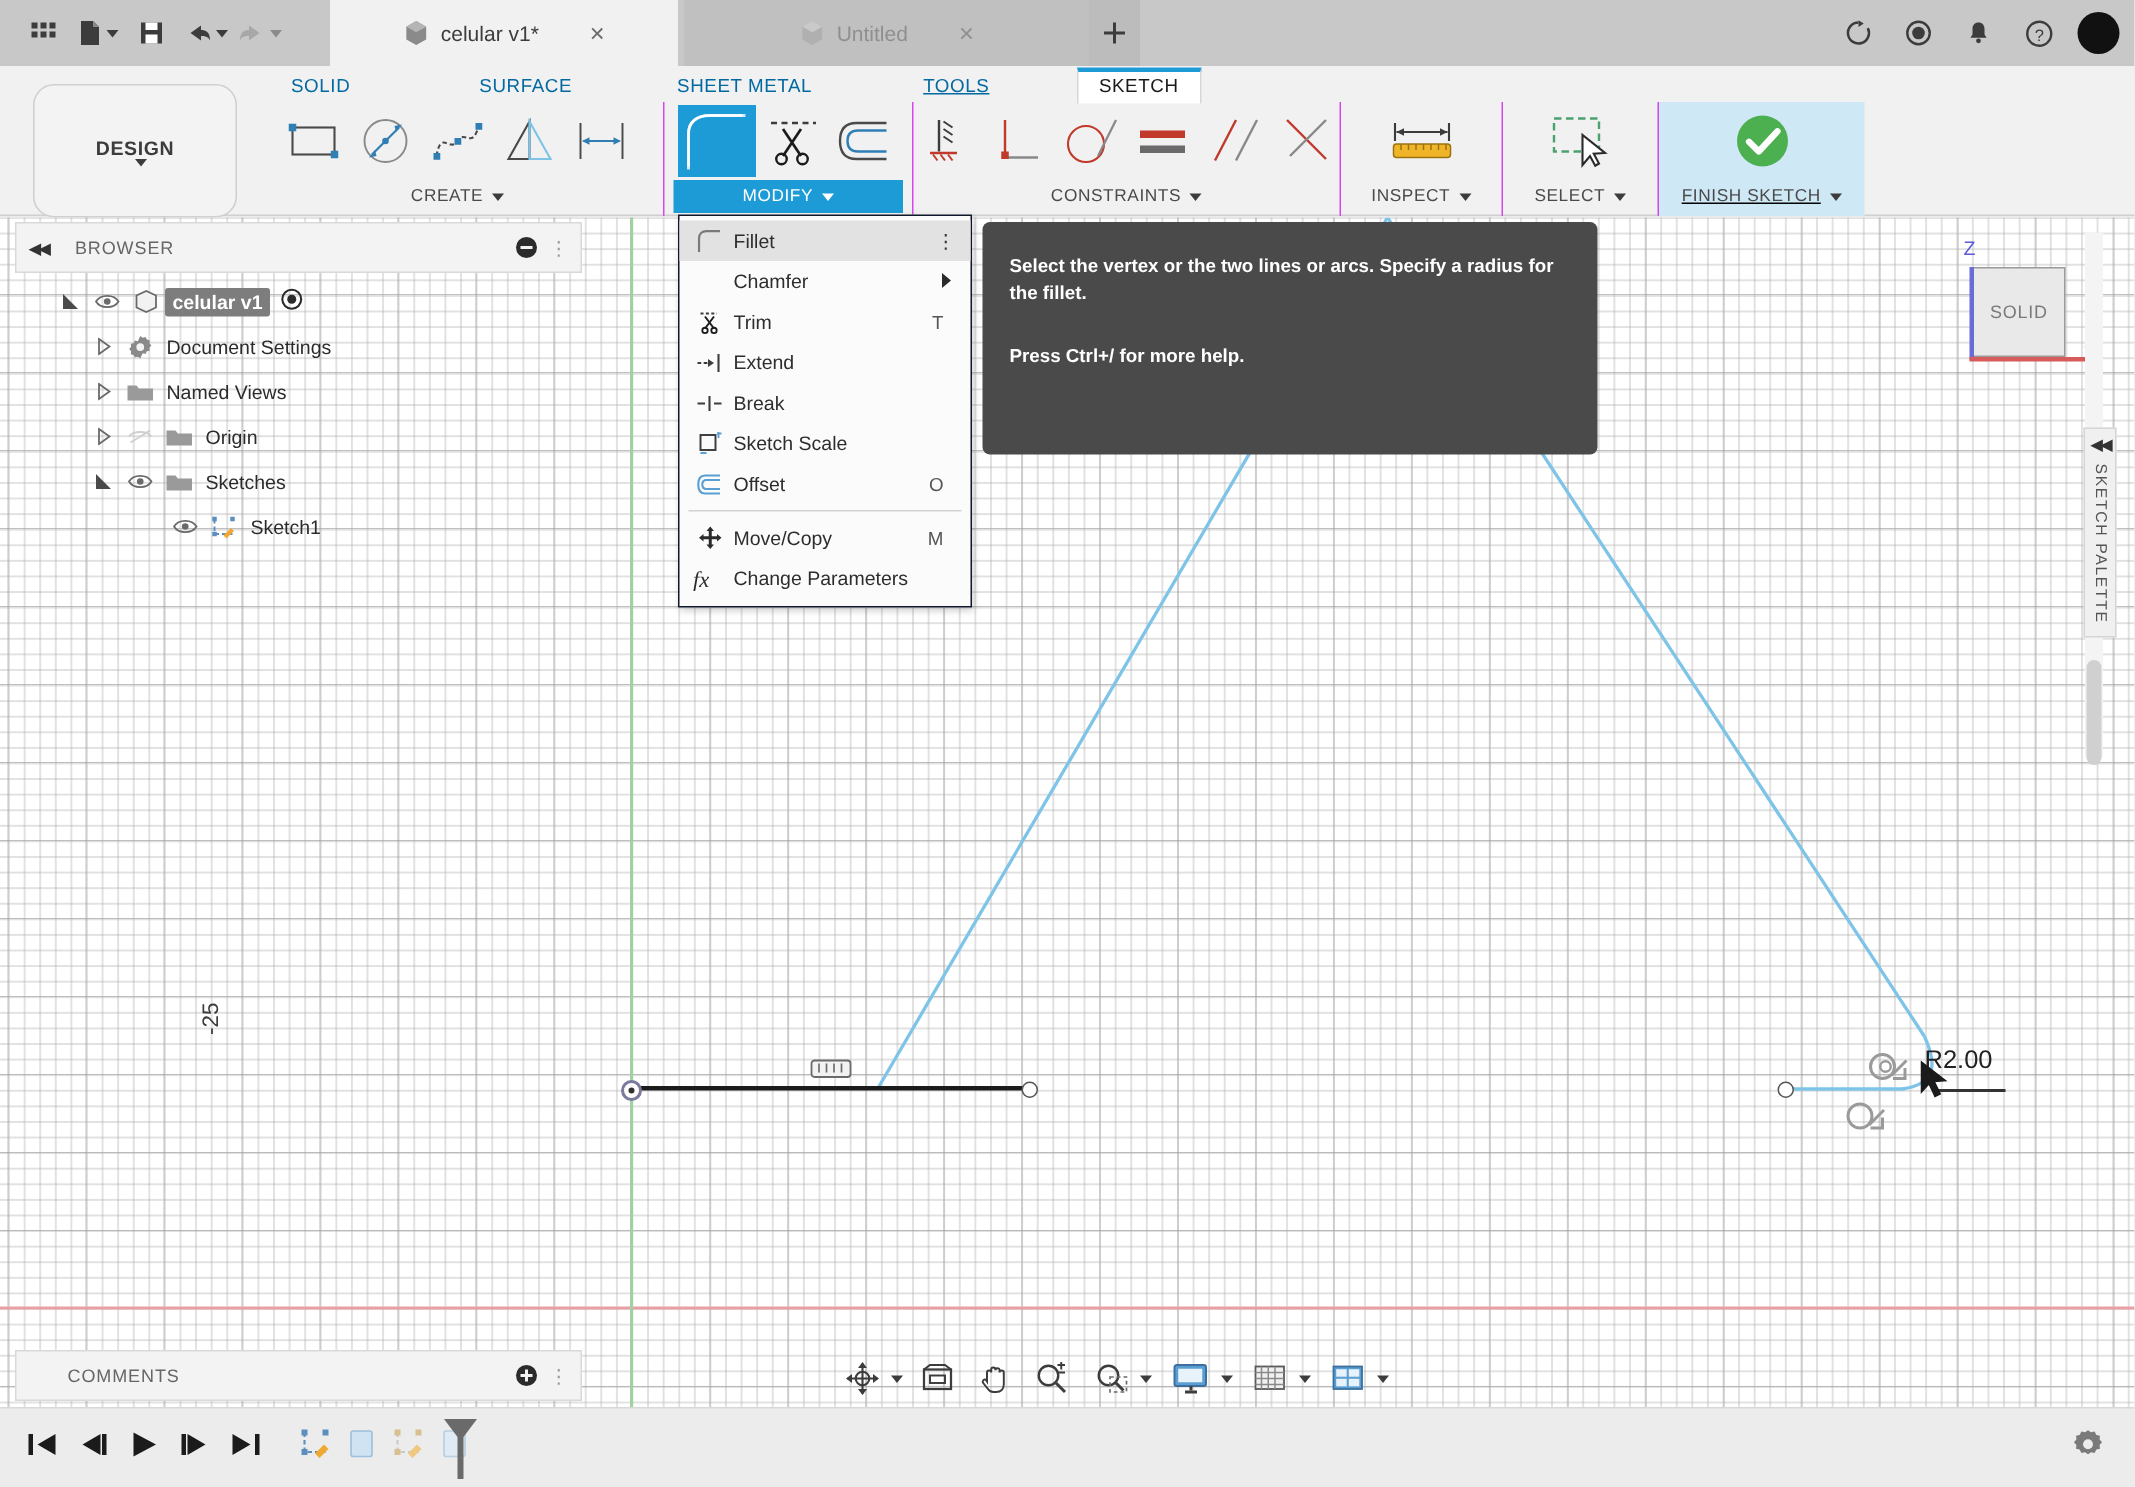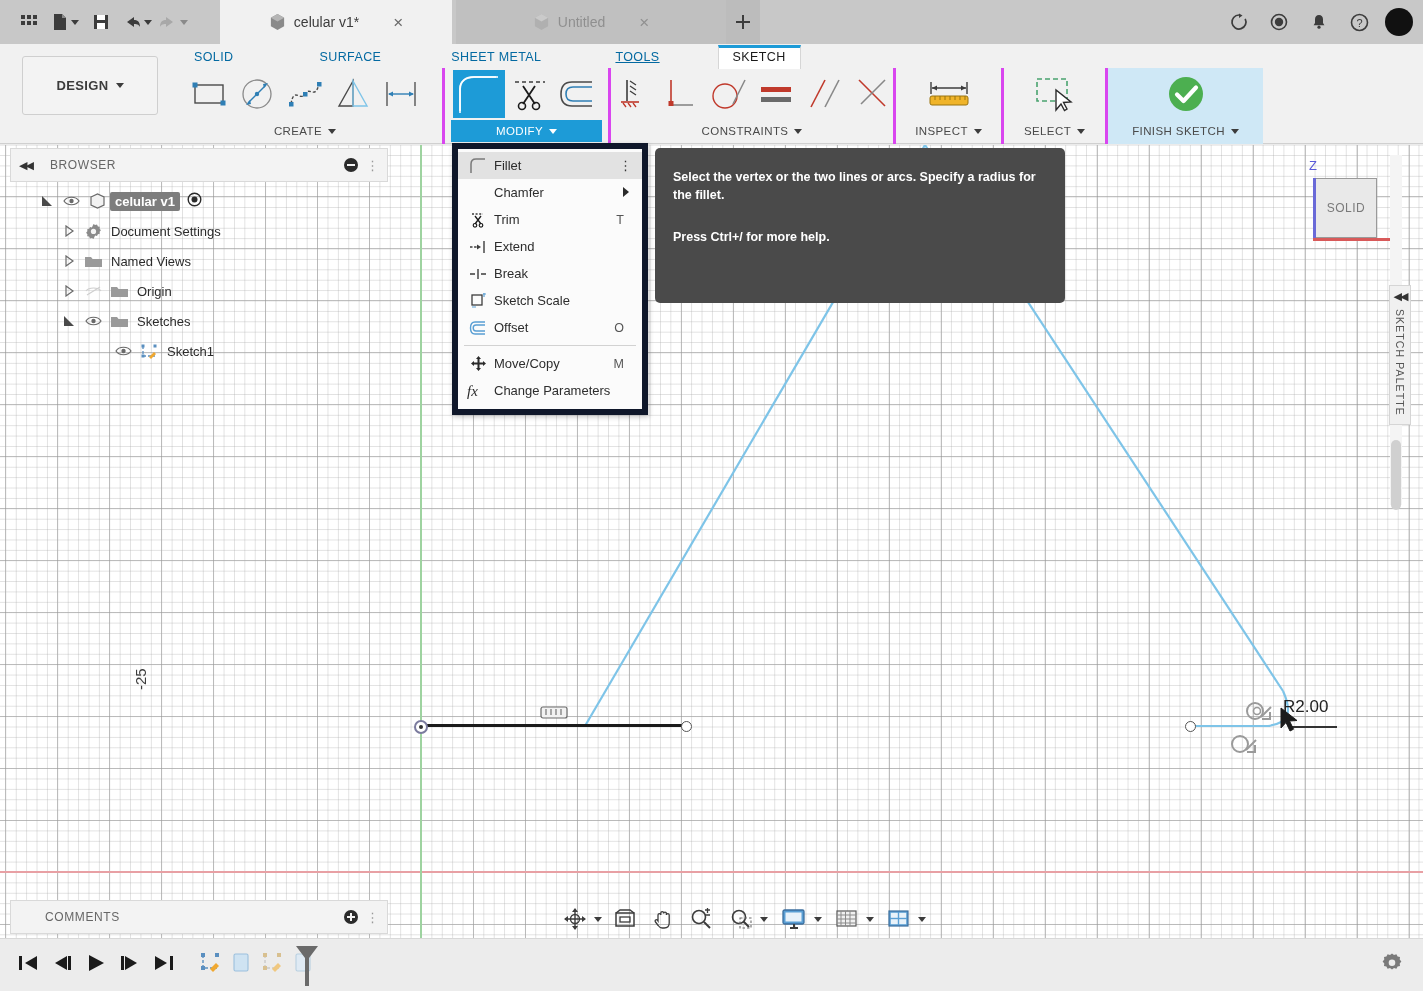--- a/index.html
+++ b/index.html
@@ -56,10 +56,10 @@
     border-bottom: 1px solid #d0d0d0;
   }
   .design-box {
-    position: absolute; left: 22px; top: 12px; width: 136px; height: 59px;
-    border: 1px solid #cfcfcf; border-radius: 3px; background: #f3f3f3;
+    position: absolute; left: 22px; top: 12px; width: 136px; height: 89px;
+    border: 1px solid #cfcfcf; border-radius: 14px; background: #f3f3f3;
     display: flex; align-items: center; justify-content: center;
-    font-size: 13px; font-weight: bold; color: #3c3c3c; letter-spacing: .4px;
+    font-size: 13px; font-weight: bold; color: #3c3c3c; letter-spacing: .4px; flex-direction: column;
   }
   .design-box .caret { margin-left: 7px; }
 

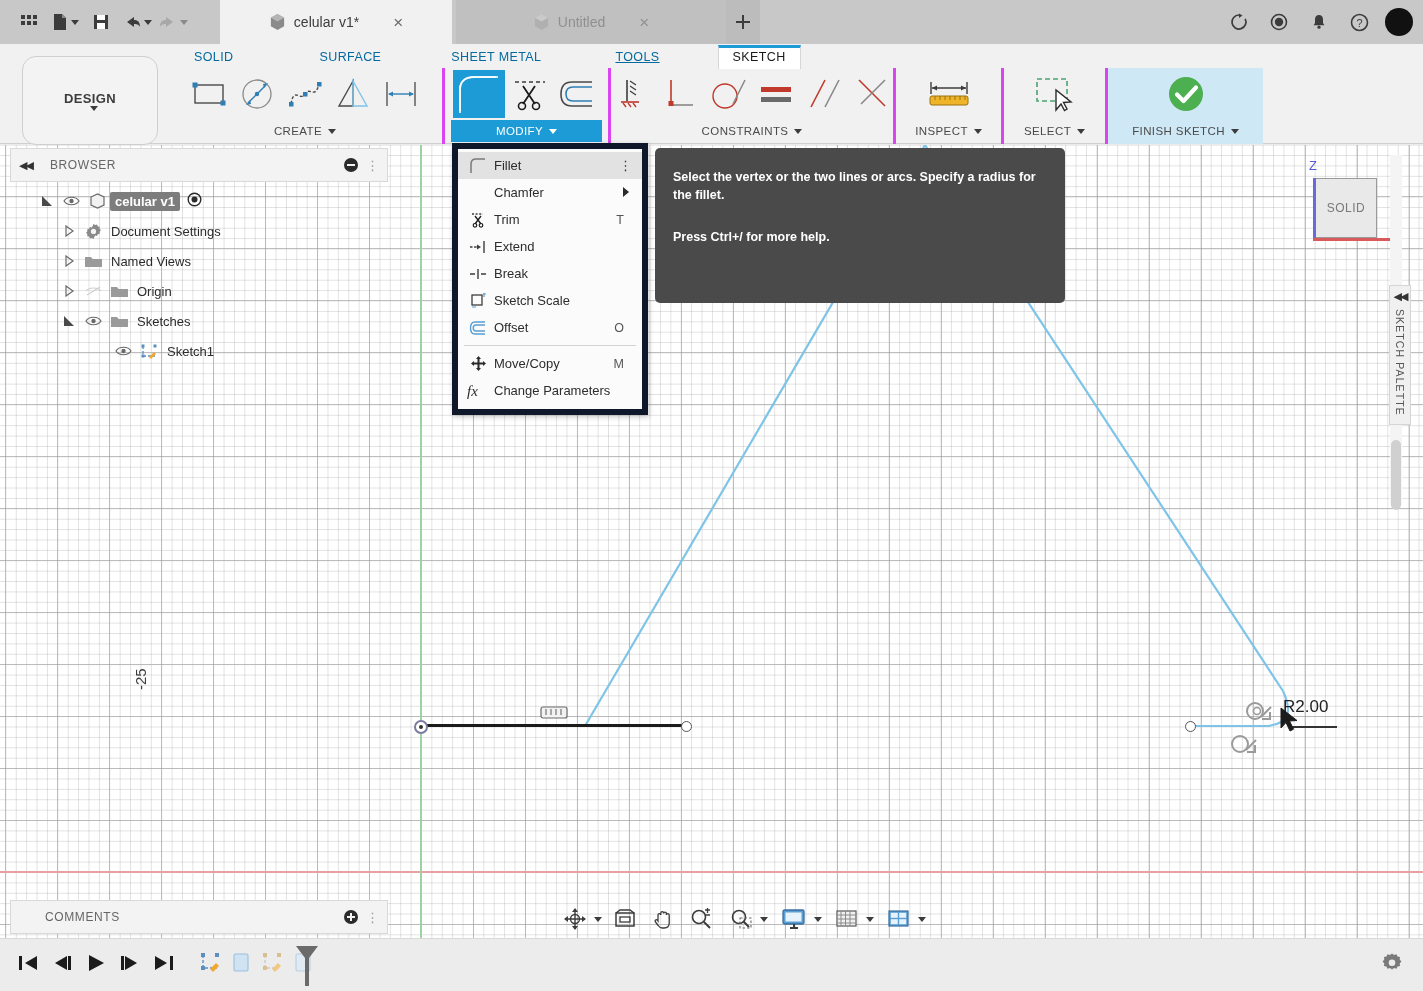--- a/index.html
+++ b/index.html
@@ -78,7 +78,7 @@
 
   .panels { position: absolute; left: 168px; top: 24px; height: 76px; display: flex; align-items: flex-start; }
   .panel { position: relative; height: 76px; display: flex; flex-direction: column; align-items: center; padding: 0 6px; }
-  .panel + .panel { border-left: 3px solid #d946ef; }
+  .panel + .panel { border-left: 1px solid #d946ef; }
   .panel-icons { display: flex; align-items: center; height: 52px; gap: 2px; }
   .panel-label {
     font-size: 11.5px; color: #4a4a4a; letter-spacing: .4px;

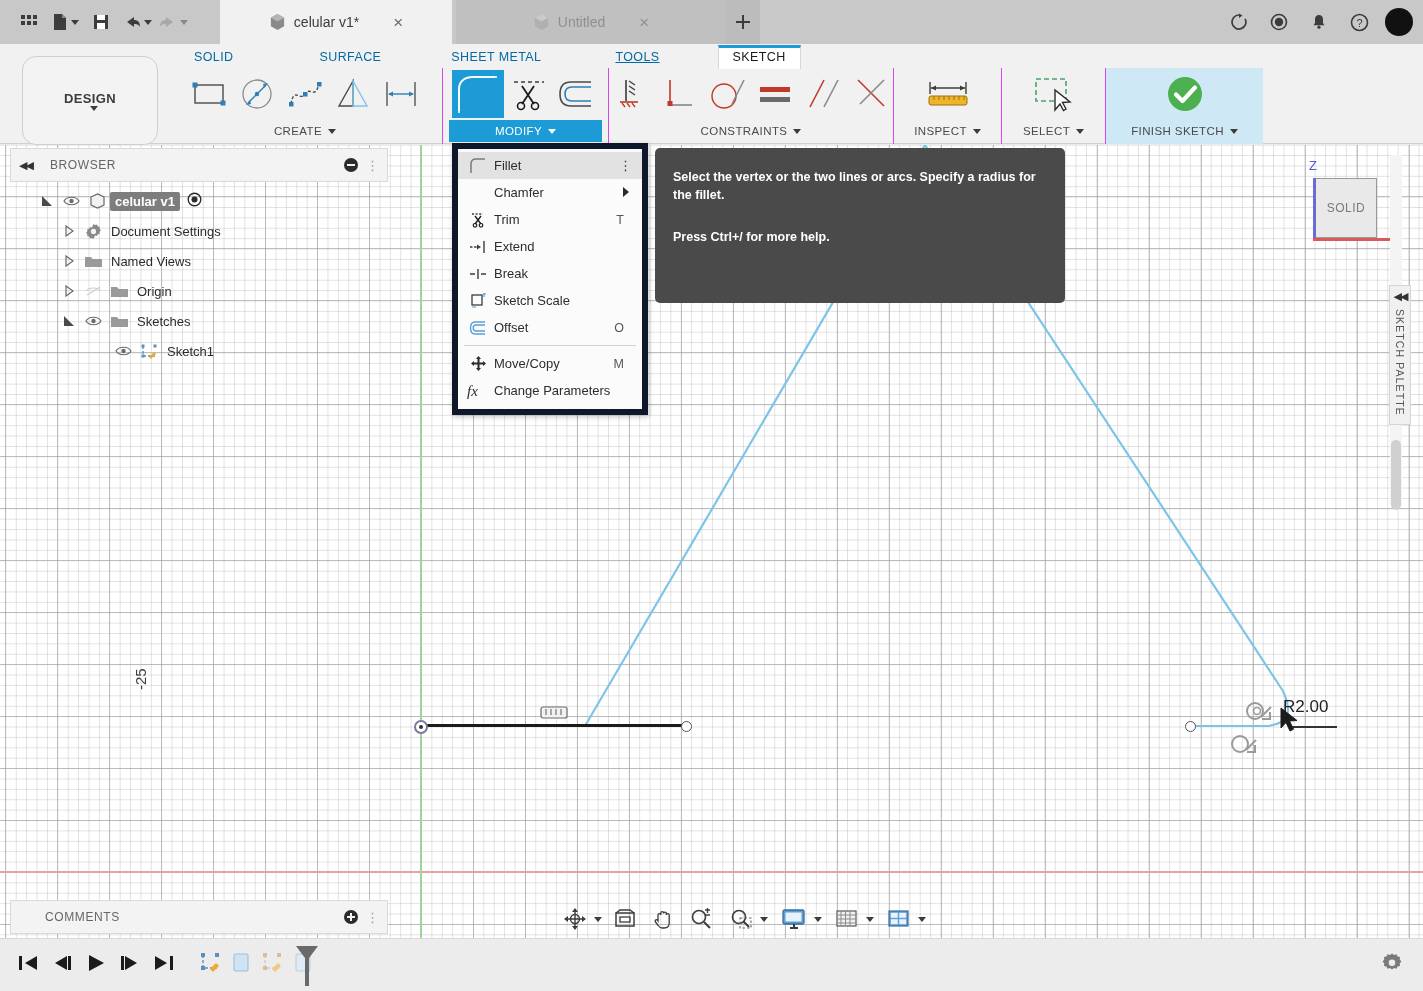--- a/index.html
+++ b/index.html
@@ -502,7 +502,7 @@
         </div>
       </div>
 
-      <div class="panel finish" style="width:158px;">
+      <div class="panel finish" style="width:138px;text-decoration:underline;">
         <div class="panel-icons">
           <div class="ico big">
             <svg width="46" height="46" viewBox="0 0 46 46">

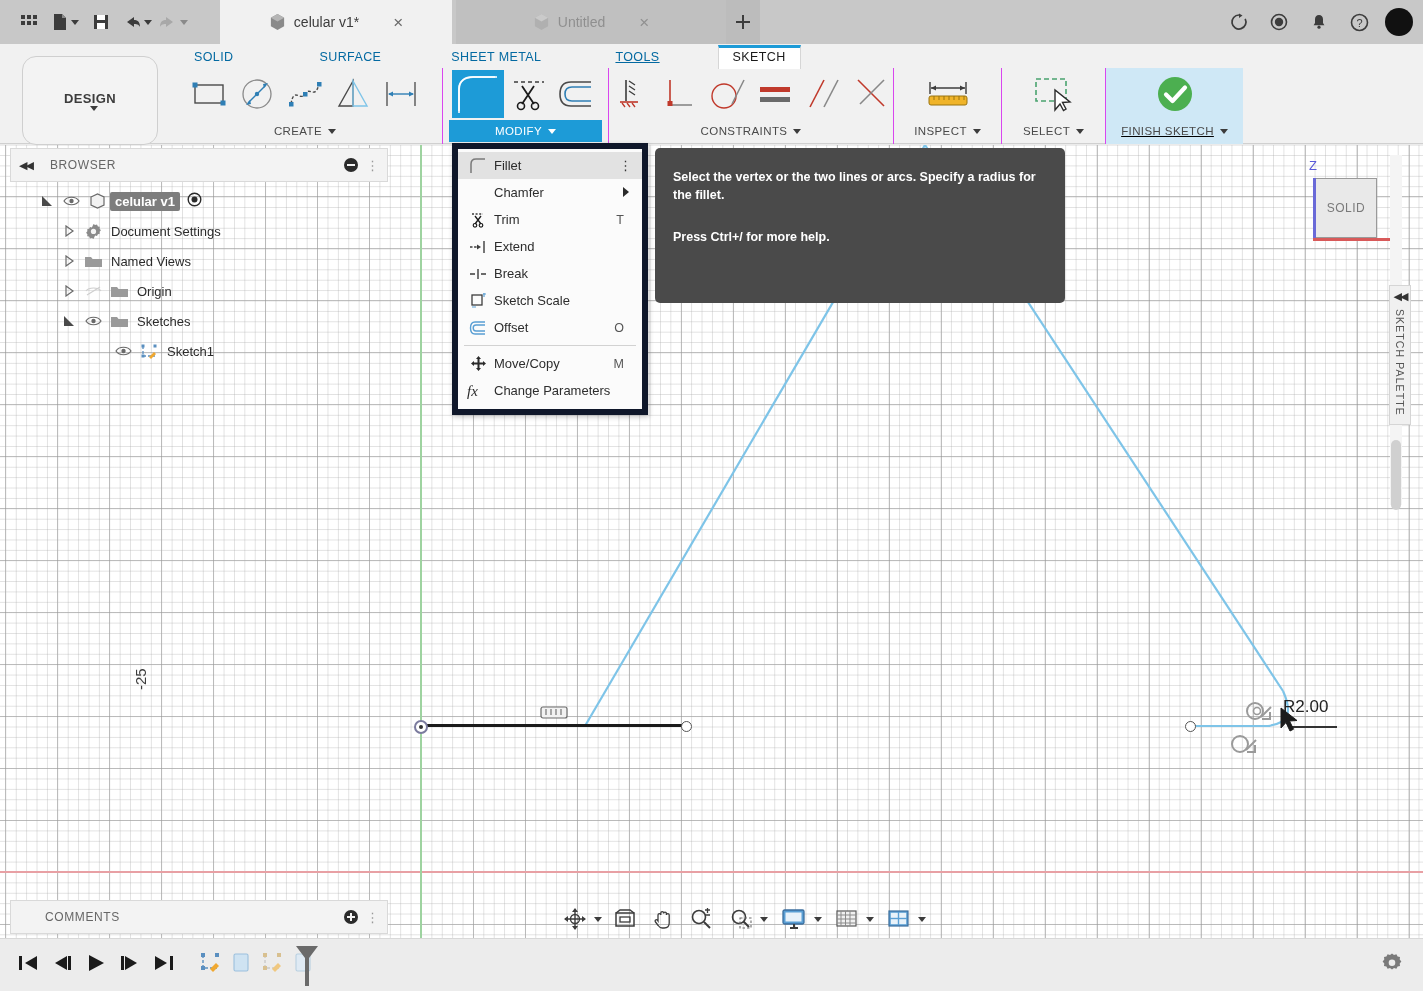--- a/index.html
+++ b/index.html
@@ -159,7 +159,7 @@
   
   .menu {
     position: absolute; left: 452px; top: 143px; width: 196px;
-    background: #fbfbfb; border: 6px solid #0f172a;
+    background: #fbfbfb; border: 1px solid #0f172a;
     box-shadow: 1px 2px 5px rgba(0,0,0,.22);
     padding: 3px 0 5px 0;
     z-index: 40;

